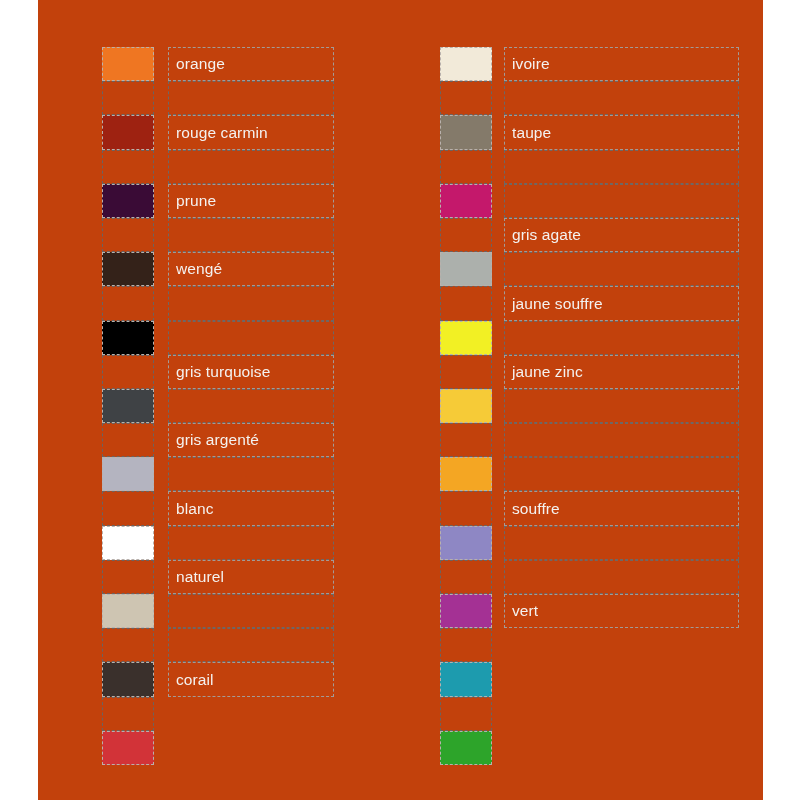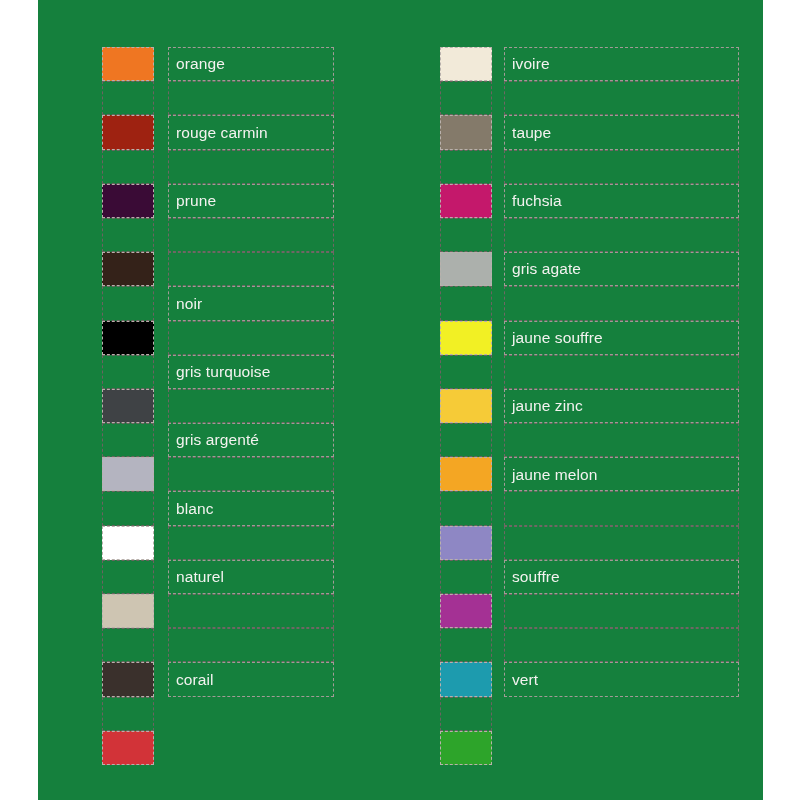--- a/index.html
+++ b/index.html
@@ -27,7 +27,7 @@
     top: 0px;
     width: 725px;
     height: 800px;
-    background: #15803d;
+    background: #c2410c;
   }
 
   #columns {

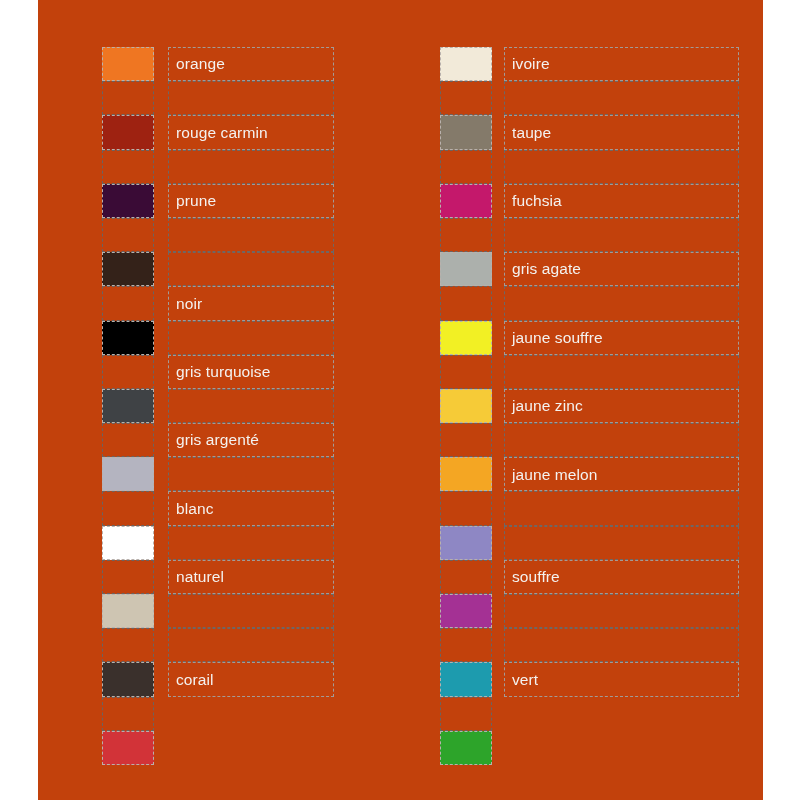--- a/index.html
+++ b/index.html
@@ -198,9 +198,6 @@
               <span class="label-text">taupe</span>
             </div>
             <div class="label-cell empty"></div>
-            <div class="label-cell">
-              <span class="label-text">fuchsia</span>
-            </div>
             <div class="label-cell empty"></div>
             <div class="label-cell">
               <span class="label-text">gris agate</span>

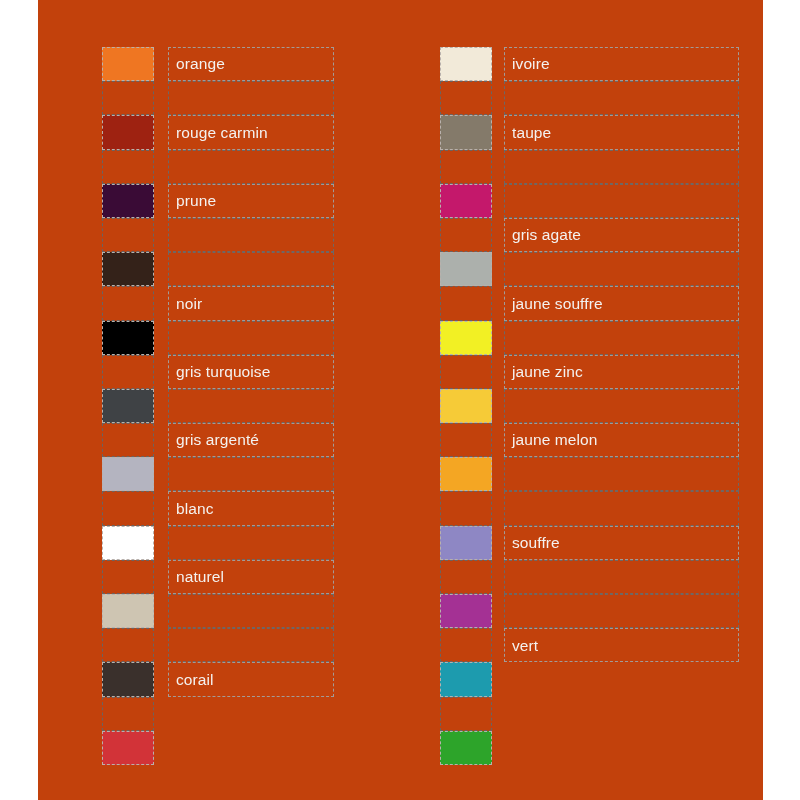--- a/index.html
+++ b/index.html
@@ -137,6 +137,9 @@
               <span class="label-text">prune</span>
             </div>
             <div class="label-cell empty"></div>
+            <div class="label-cell">
+              <span class="label-text">wengé</span>
+            </div>
             <div class="label-cell empty"></div>
             <div class="label-cell">
               <span class="label-text">noir</span>

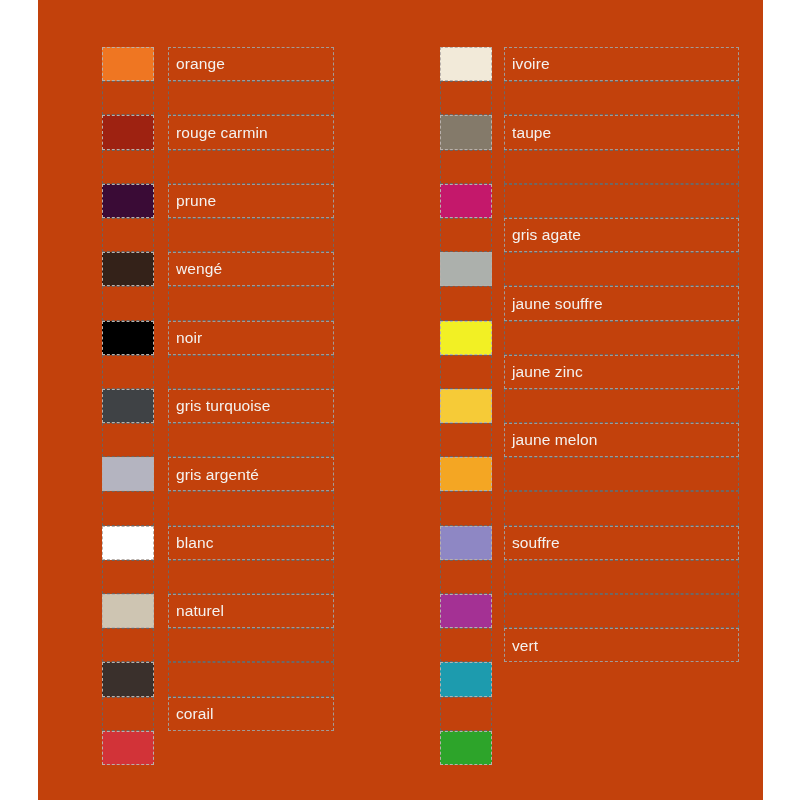--- a/index.html
+++ b/index.html
@@ -141,9 +141,6 @@
               <span class="label-text">wengé</span>
             </div>
             <div class="label-cell empty"></div>
-            <div class="label-cell">
-              <span class="label-text">noir</span>
-            </div>
             <div class="label-cell empty"></div>
             <div class="label-cell">
               <span class="label-text">gris turquoise</span>

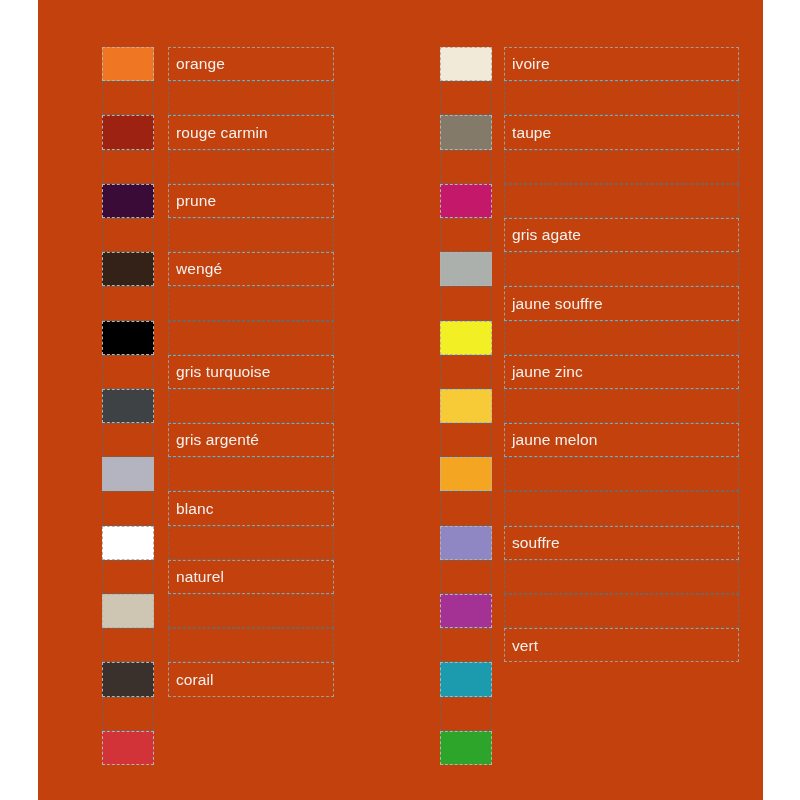--- a/index.html
+++ b/index.html
@@ -211,9 +211,6 @@
               <span class="label-text">jaune zinc</span>
             </div>
             <div class="label-cell empty"></div>
-            <div class="label-cell">
-              <span class="label-text">jaune melon</span>
-            </div>
             <div class="label-cell empty"></div>
             <div class="label-cell empty"></div>
             <div class="label-cell">

